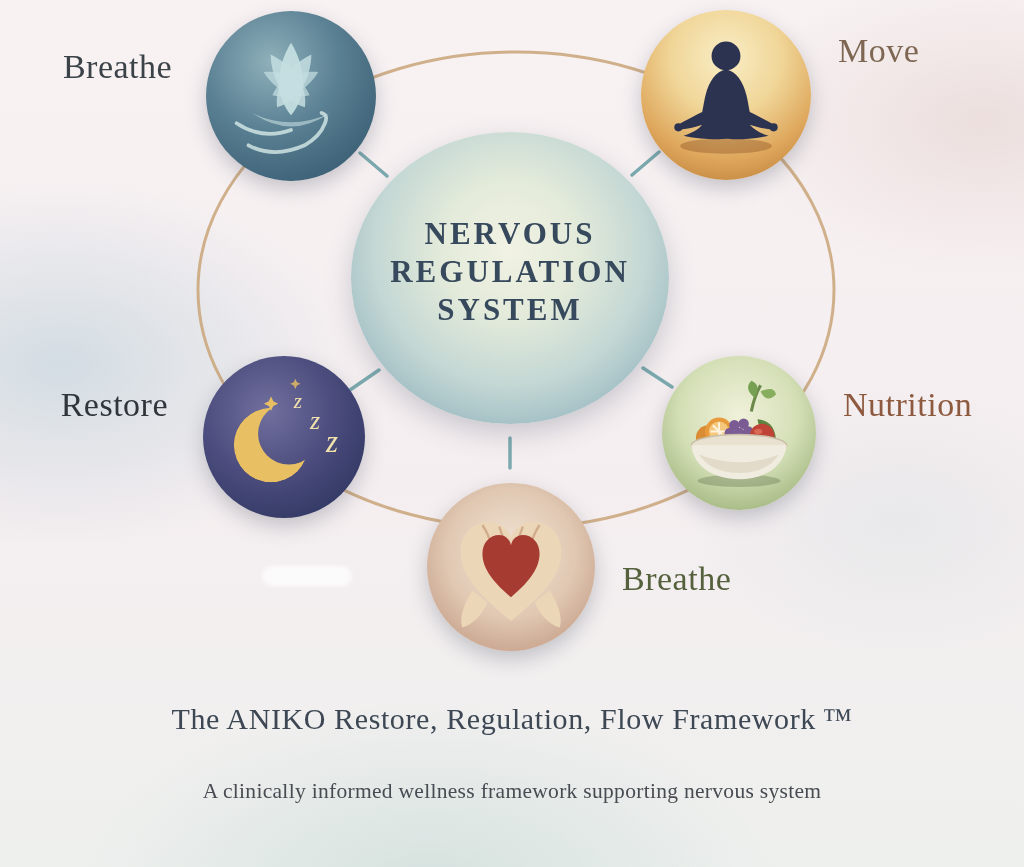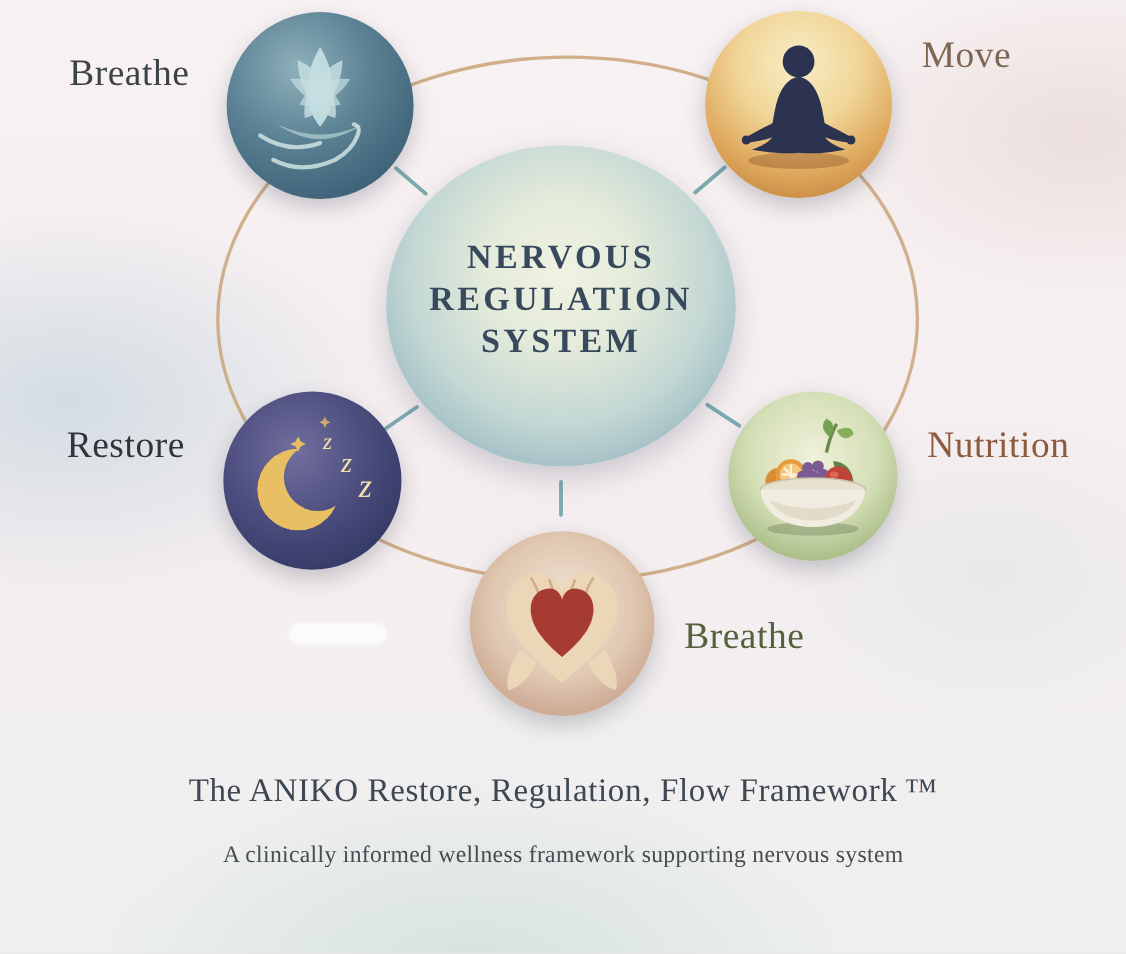--- a/index.html
+++ b/index.html
@@ -51,7 +51,7 @@
 
   .footer{position:absolute;left:0;top:702px;width:1024px;text-align:center;}
   .framework-title{font-size:30px;color:#3d4854;letter-spacing:.6px;}
-  .framework-subtitle{margin-top:22px;font-size:21.5px;color:#474c52;line-height:39px;letter-spacing:.3px;}
+  .framework-subtitle{margin-top:36px;font-size:21.5px;color:#474c52;line-height:39px;letter-spacing:.3px;}
   .framework-subtitle span{display:block;}
   .smudge{position:absolute;left:262px;top:566px;width:90px;height:20px;border-radius:10px;
     background:rgba(255,255,255,.75);filter:blur(2px);}

